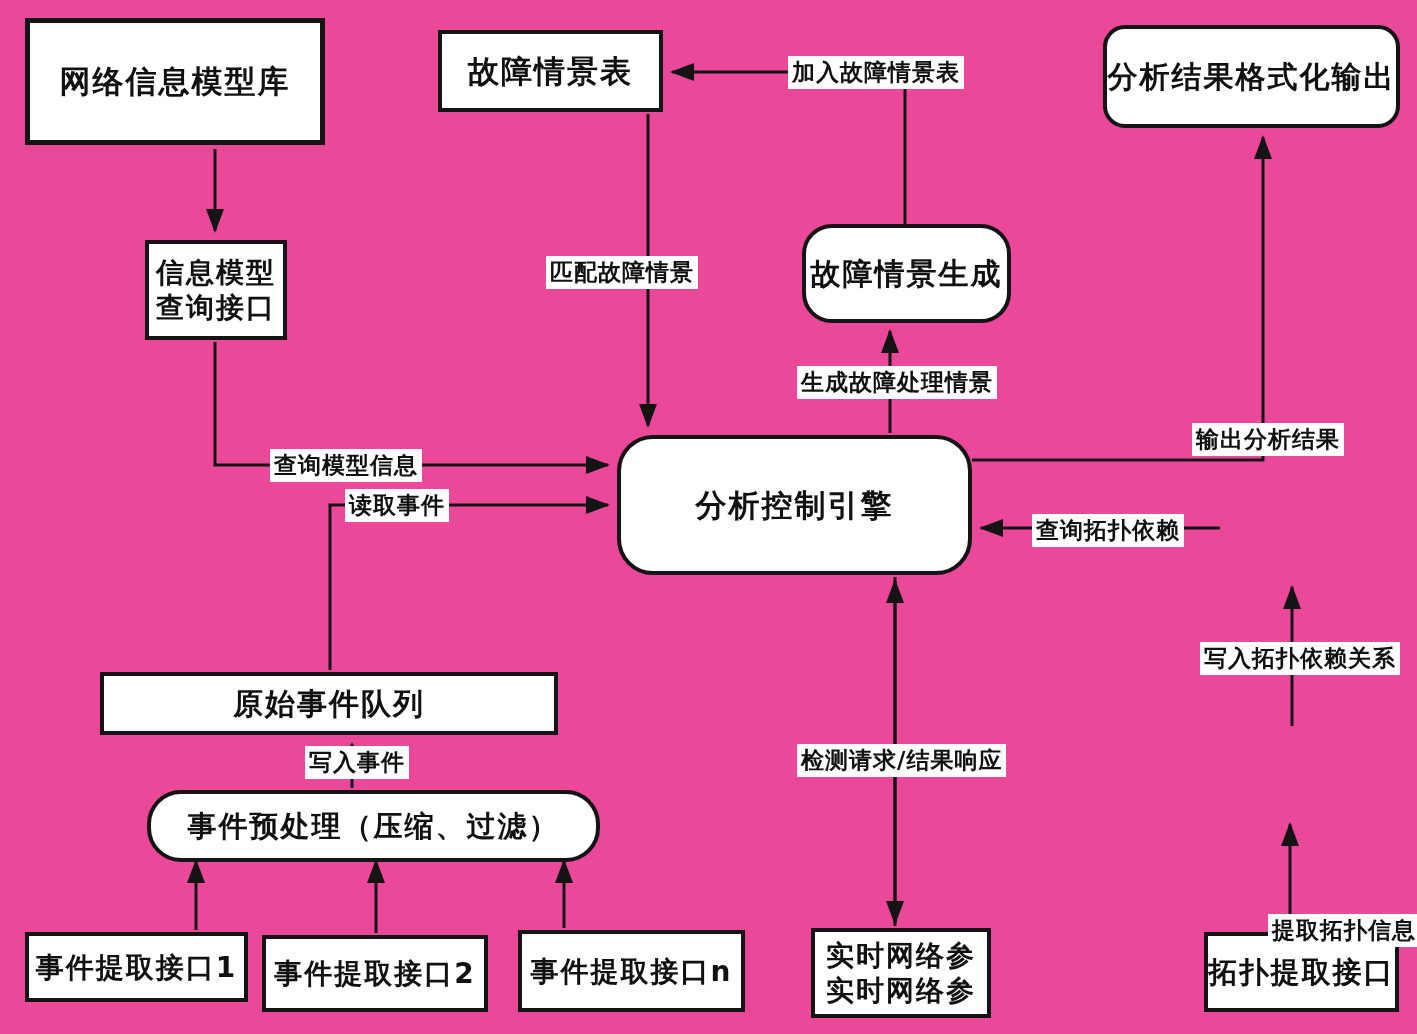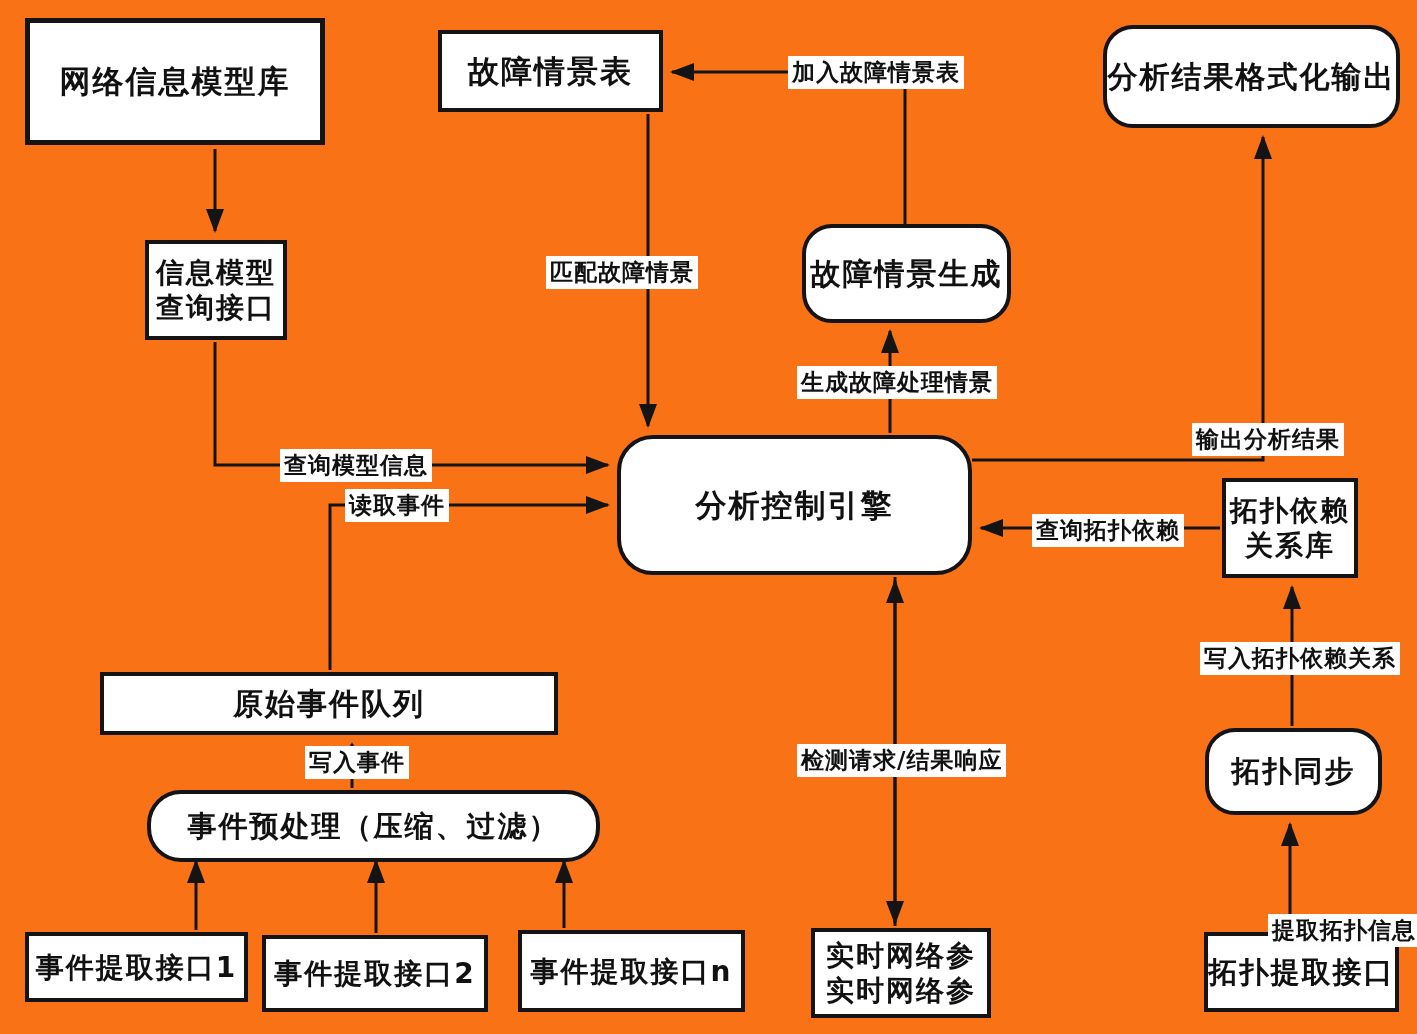--- a/index.html
+++ b/index.html
@@ -5,7 +5,7 @@
   html,body{margin:0;padding:0;background:#e8e8e8;}
   .stage{
     position:relative;width:1417px;height:1034px;margin:0 auto;
-    background:#f97316;overflow:hidden;
+    background:#ec4899;overflow:hidden;
     font-family:"DejaVu Sans",sans-serif;color:#111;
   }
   .wires{position:absolute;left:0;top:0;width:1417px;height:1034px;}

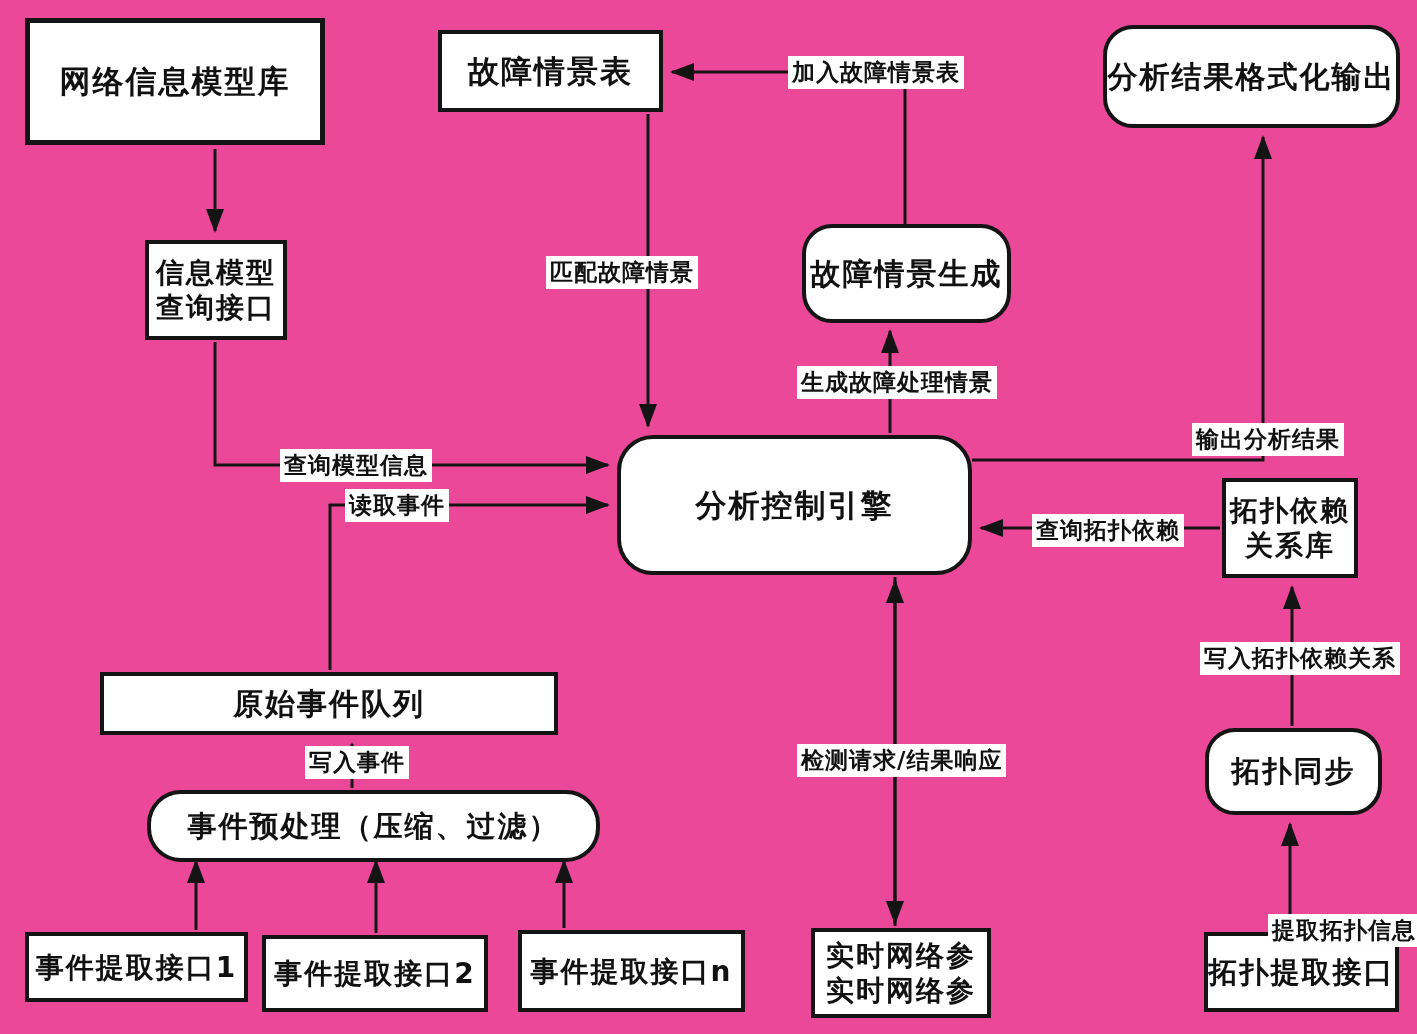--- a/index.html
+++ b/index.html
@@ -67,7 +67,7 @@
     <span>故障情景表</span>
   </div>
 
-  <div class="node rounded fs30" style="left:1103px;top:25px;width:297px;height:103px;">
+  <div class="node rounded fs30" style="left:1103px;top:25px;width:297px;height:103px;border-radius:22px;">
     <span>分析结果格式化输出</span>
   </div>
 

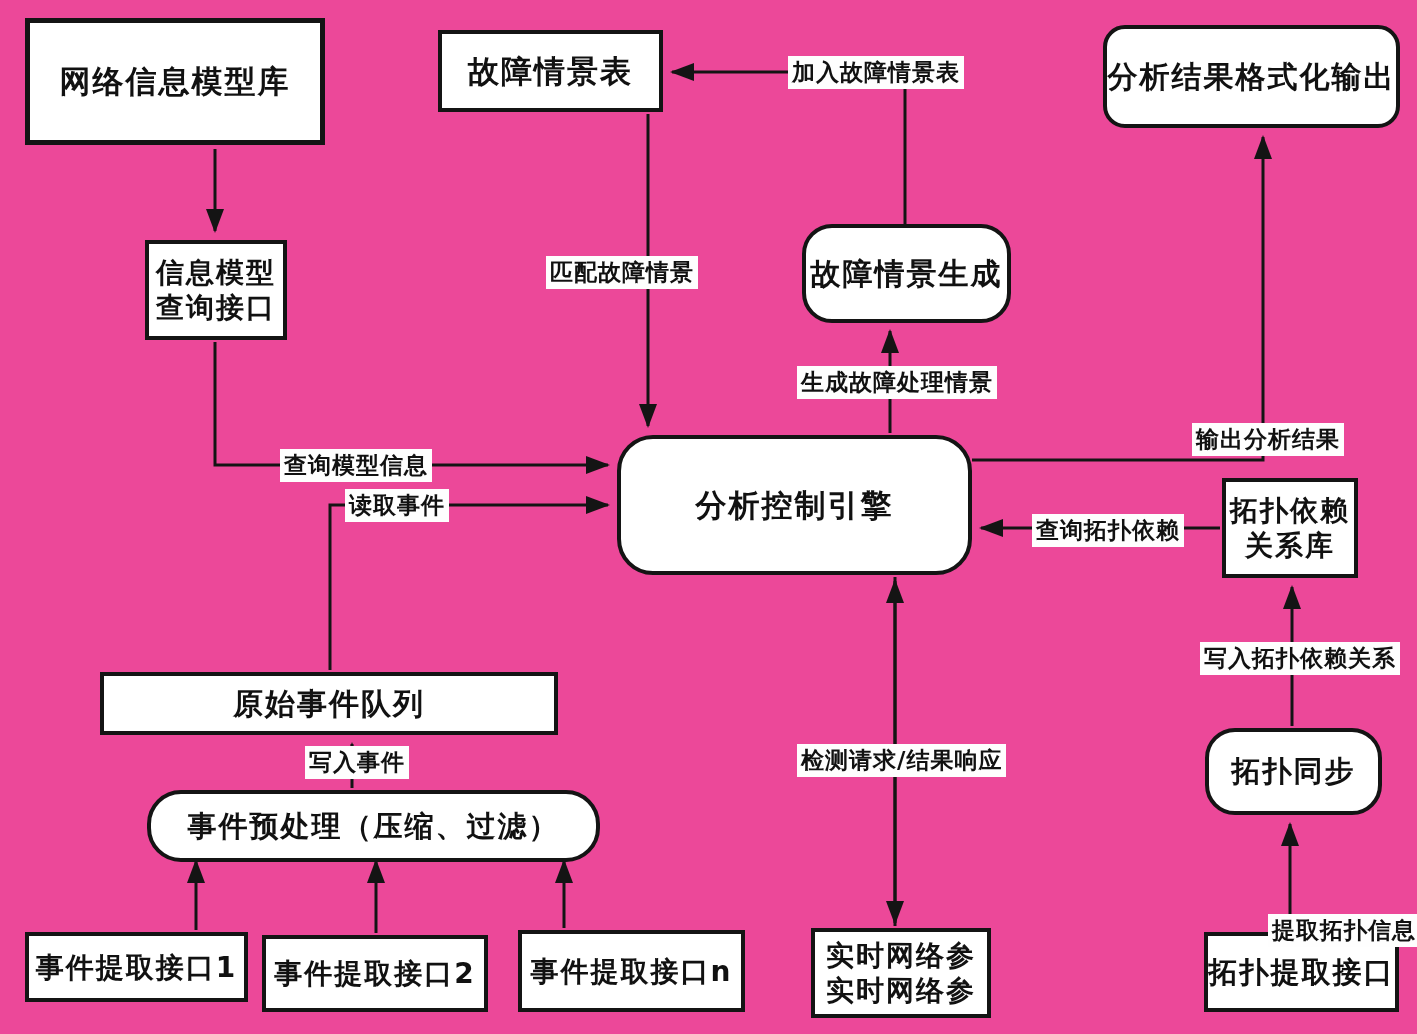--- a/index.html
+++ b/index.html
@@ -117,7 +117,7 @@
     <span>拓扑提取接口</span>
   </div>
 
-  <div class="edge-label" style="left:280px;top:449px;">查询模型信息</div>
+  <div class="edge-label" style="left:270px;top:449px;">查询模型信息</div>
   <div class="edge-label" style="left:345px;top:489px;">读取事件</div>
   <div class="edge-label" style="left:546px;top:256px;">匹配故障情景</div>
   <div class="edge-label" style="left:788px;top:56px;">加入故障情景表</div>

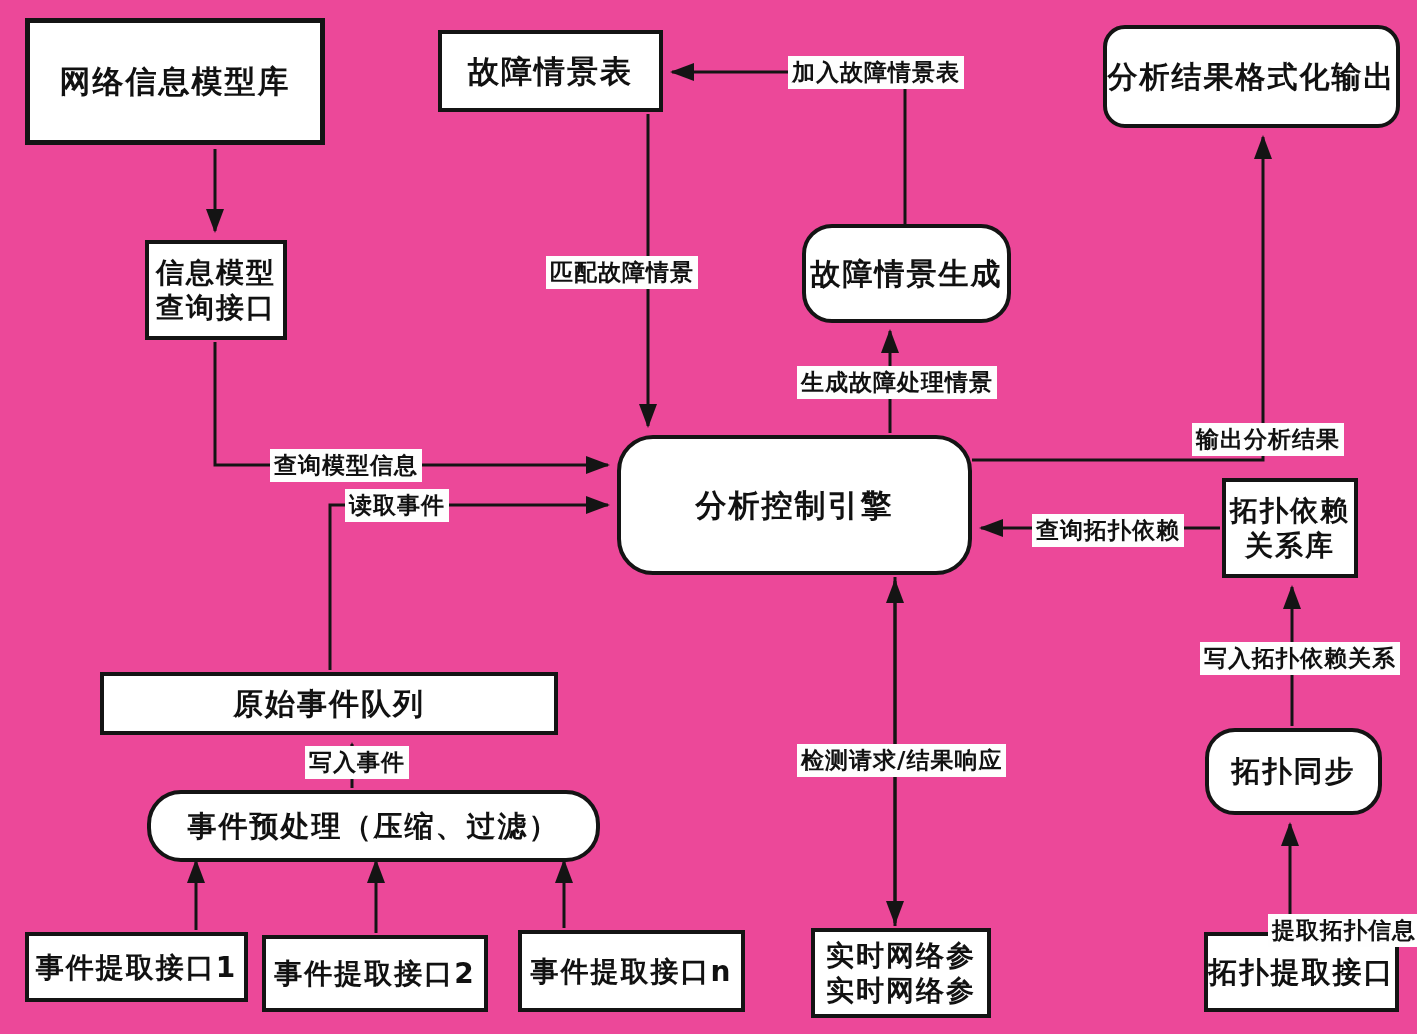--- a/index.html
+++ b/index.html
@@ -79,10 +79,6 @@
     <span>分析控制引擎</span>
   </div>
 
-  <div class="node fs28" style="left:1222px;top:478px;width:136px;height:100px;">
-    <div>拓扑依赖</div>
-    <div>关系库</div>
-  </div>
 
   <div class="node fs30" style="left:100px;top:672px;width:458px;height:63px;">
     <span>原始事件队列</span>

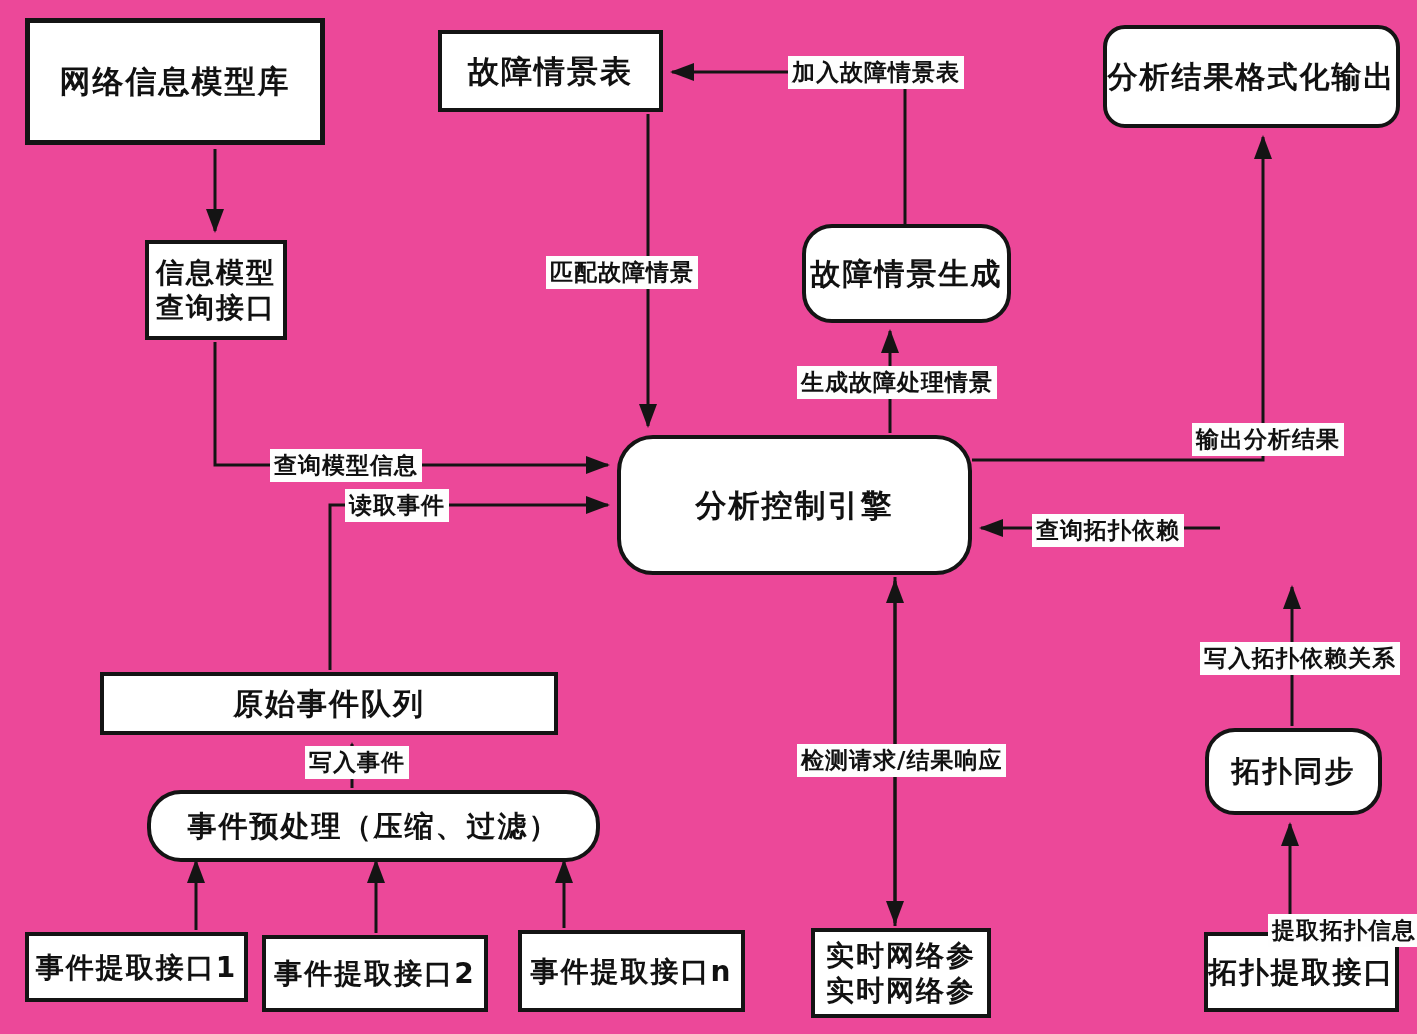--- a/index.html
+++ b/index.html
@@ -105,9 +105,6 @@
     <div>实时网络参</div>
   </div>
 
-  <div class="node rounded fs29" style="left:1205px;top:728px;width:177px;height:87px;">
-    <span>拓扑同步</span>
-  </div>
 
   <div class="node fs29" style="left:1204px;top:932px;width:195px;height:80px;">
     <span>拓扑提取接口</span>

